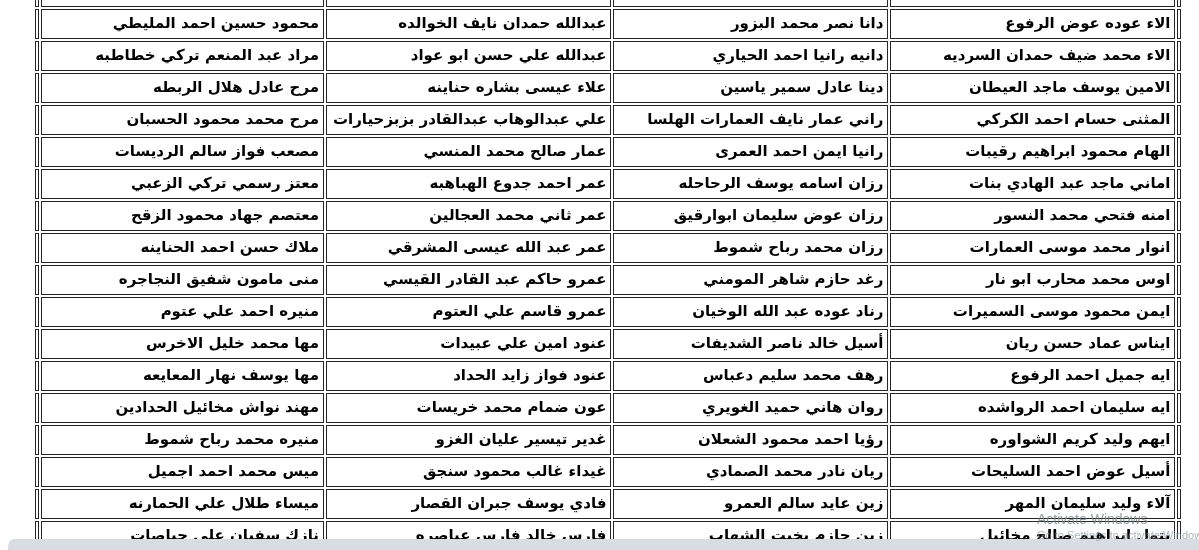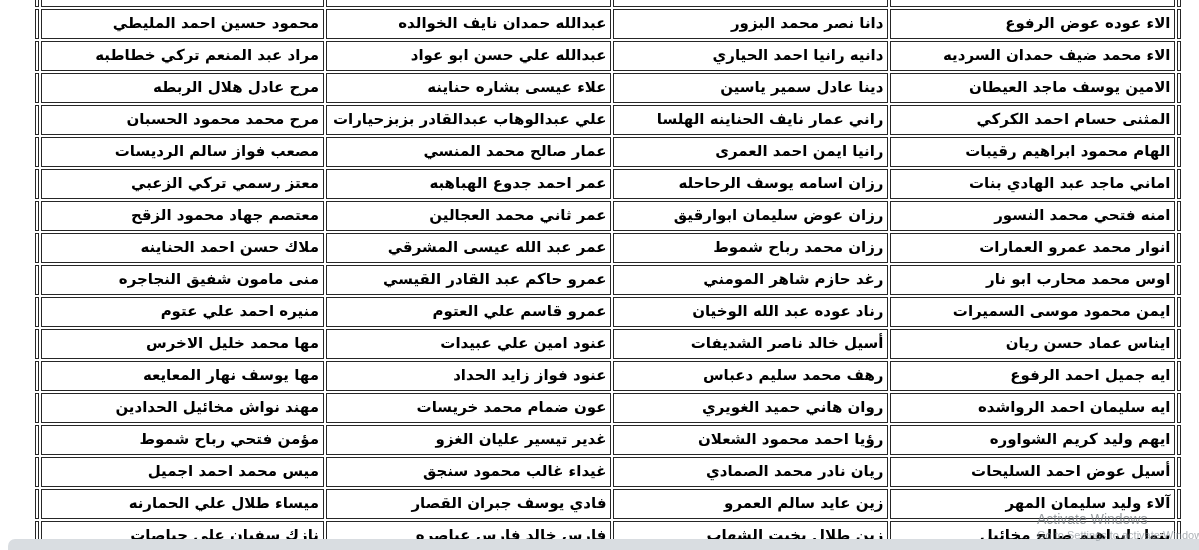--- a/index.html
+++ b/index.html
@@ -122,7 +122,7 @@
         <tr>
           <td class="spacer-cell"></td>
           <td class="name-cell">المثنى حسام احمد الكركي</td>
-          <td class="name-cell">راني عمار نايف الحناينه الهلسا</td>
+          <td class="name-cell">راني عمار نايف العمارات الهلسا</td>
           <td class="name-cell">علي عبدالوهاب عبدالقادر بزبزحيارات</td>
           <td class="name-cell">مرح محمد محمود الحسبان</td>
           <td class="spacer-cell"></td>

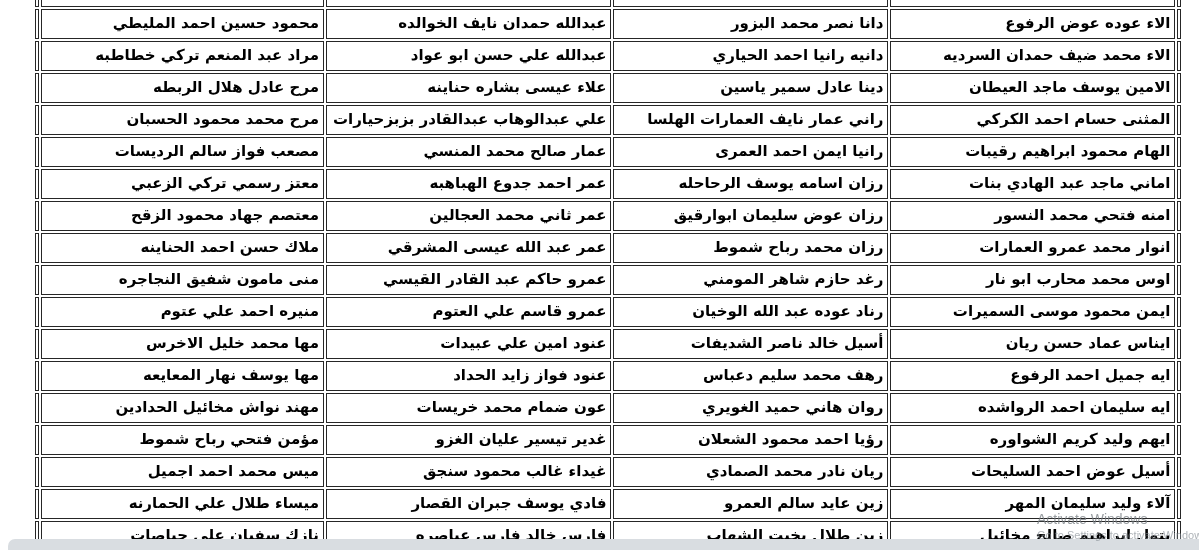--- a/index.html
+++ b/index.html
@@ -153,7 +153,7 @@
         </tr>
         <tr>
           <td class="spacer-cell"></td>
-          <td class="name-cell">انوار محمد عمرو العمارات</td>
+          <td class="name-cell">انوار محمد موسى العمارات</td>
           <td class="name-cell">رزان محمد رباح شموط</td>
           <td class="name-cell">عمر عبد الله عيسى المشرقي</td>
           <td class="name-cell">ملاك حسن احمد الحناينه</td>

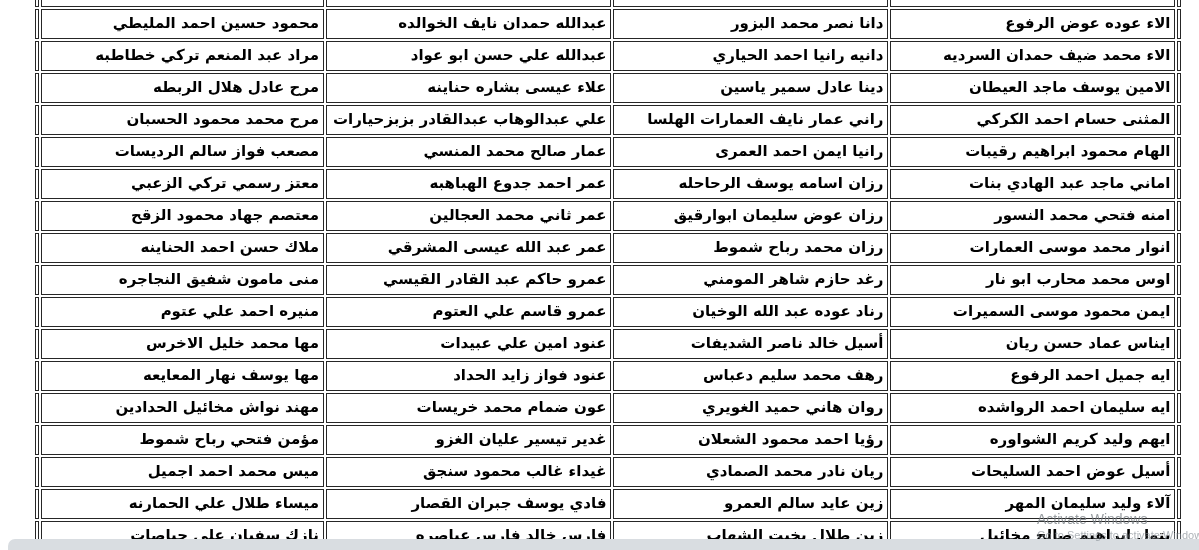--- a/index.html
+++ b/index.html
@@ -204,7 +204,7 @@
           <td class="name-cell">ايهم وليد كريم الشواوره</td>
           <td class="name-cell">رؤيا احمد محمود الشعلان</td>
           <td class="name-cell">غدير تيسير عليان الغزو</td>
-          <td class="name-cell">مؤمن فتحي رباح شموط</td>
+          <td class="name-cell">منيره محمد رباح شموط</td>
           <td class="spacer-cell"></td>
         </tr>
         <tr>

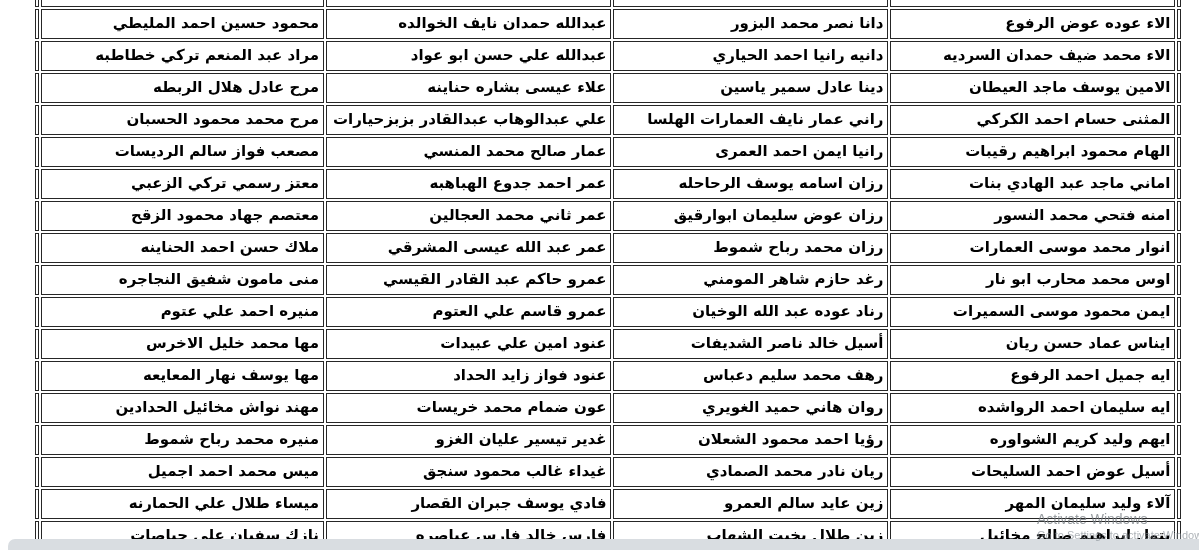--- a/index.html
+++ b/index.html
@@ -226,7 +226,7 @@
         <tr>
           <td class="spacer-cell"></td>
           <td class="name-cell">بتول ابراهيم صالح مخائيل</td>
-          <td class="name-cell">زين طلال بخيت الشهاب</td>
+          <td class="name-cell">زين حازم بخيت الشهاب</td>
           <td class="name-cell">فارس خالد فارس عياصره</td>
           <td class="name-cell">نازك سفيان علي حياصات</td>
           <td class="spacer-cell"></td>

